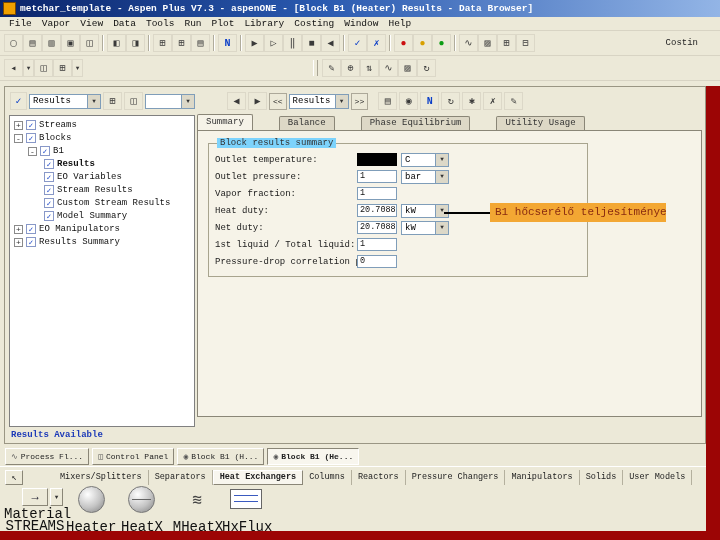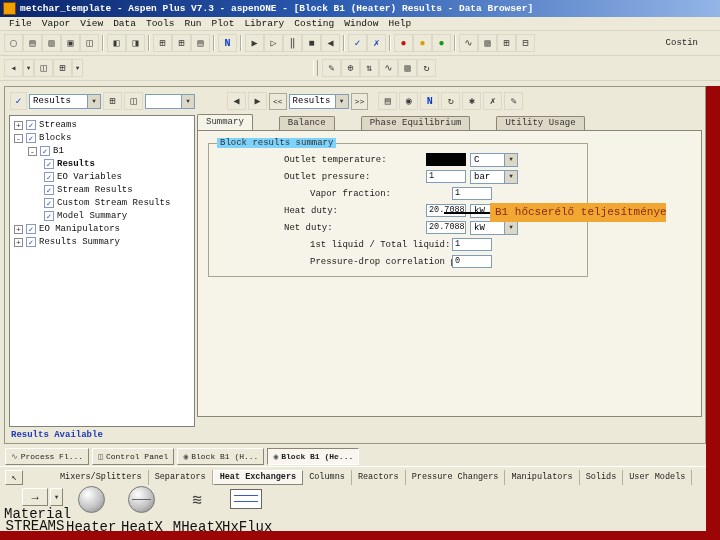--- a/index.html
+++ b/index.html
@@ -61,7 +61,7 @@
   .groupbox{position:absolute;left:10px;top:12px;width:378px;height:132px;border:1px solid #a8a48e;}
   .group-title{position:absolute;left:8px;top:-6px;background:#7dd3fc;font-size:9px;padding:0 3px;color:#333;white-space:nowrap;}
   .rows{padding-top:7px;}
-  .frow{display:flex;align-items:center;height:17px;padding-left:6px;justify-content:center;}
+  .frow{display:flex;align-items:center;height:17px;padding-left:6px;}
   .flabel{width:142px;font-size:9px;color:#1a1a1a;flex:0 0 auto;white-space:nowrap;overflow:hidden;}
   .fvalue{width:40px;height:13px;background:#fff;border:1px solid #7f9db9;font-size:8.5px;line-height:11px;
     padding:0 2px;box-sizing:border-box;flex:0 0 auto;overflow:hidden;color:#111;}

